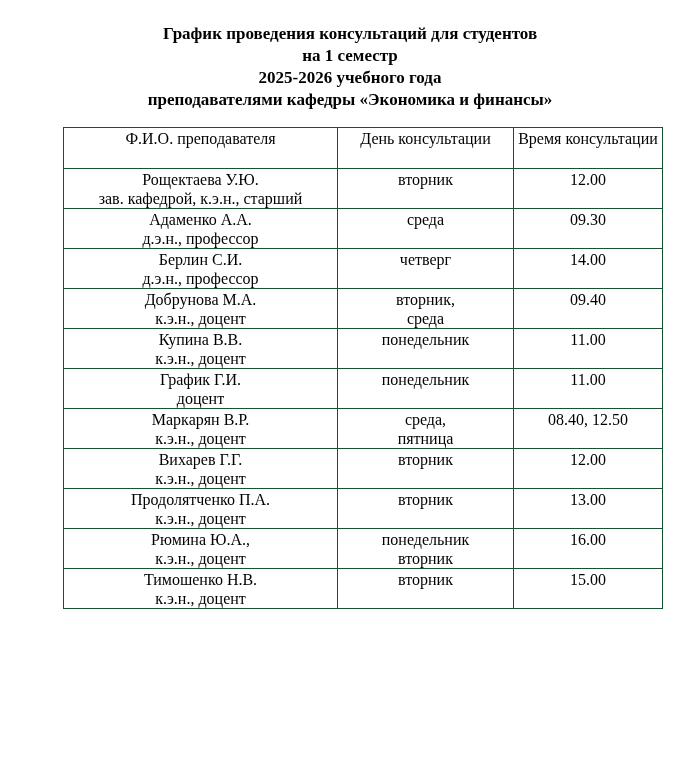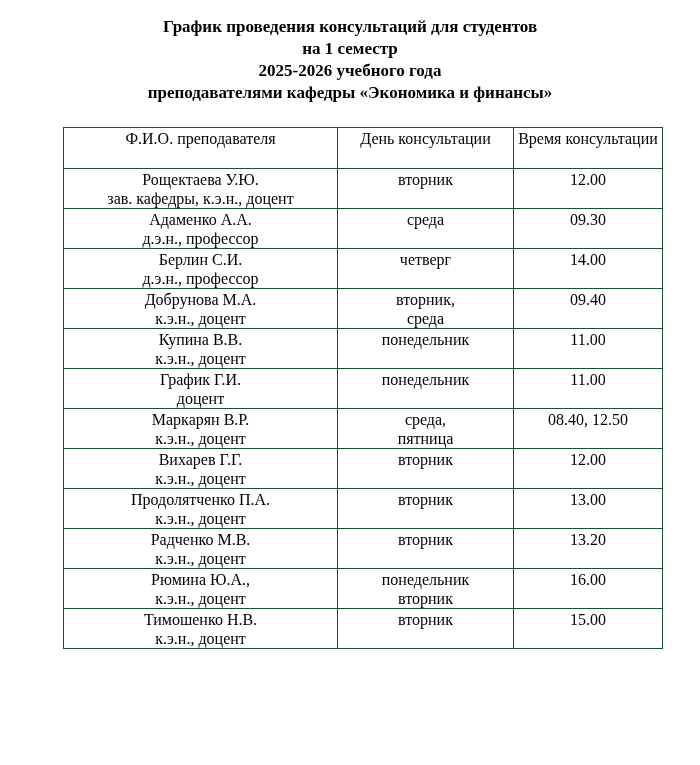--- a/index.html
+++ b/index.html
@@ -17,7 +17,7 @@
     overflow: hidden;
   }
   .title-block {
-    padding-top: 16px;
+    padding-top: 23px;
     text-align: center;
     font-weight: bold;
     font-size: 17px;

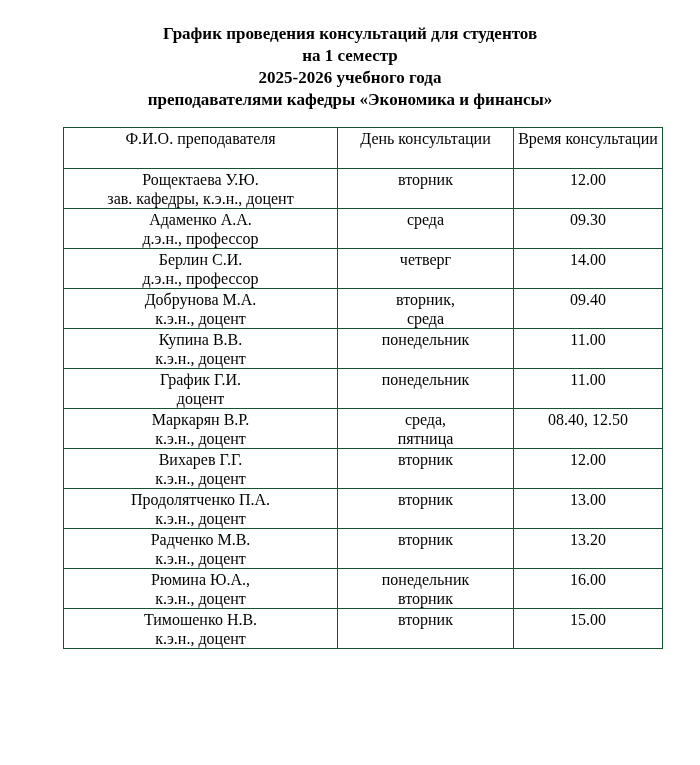--- a/index.html
+++ b/index.html
@@ -84,7 +84,7 @@
   <tr>
     <td>
       <div>Рощектаева У.Ю.</div>
-      <div>зав. кафедры, к.э.н., доцент</div>
+      <div>зав. кафедрой, к.э.н., старший</div>
     </td>
     <td class="day-cell">вторник</td>
     <td class="time-cell">12.00</td>

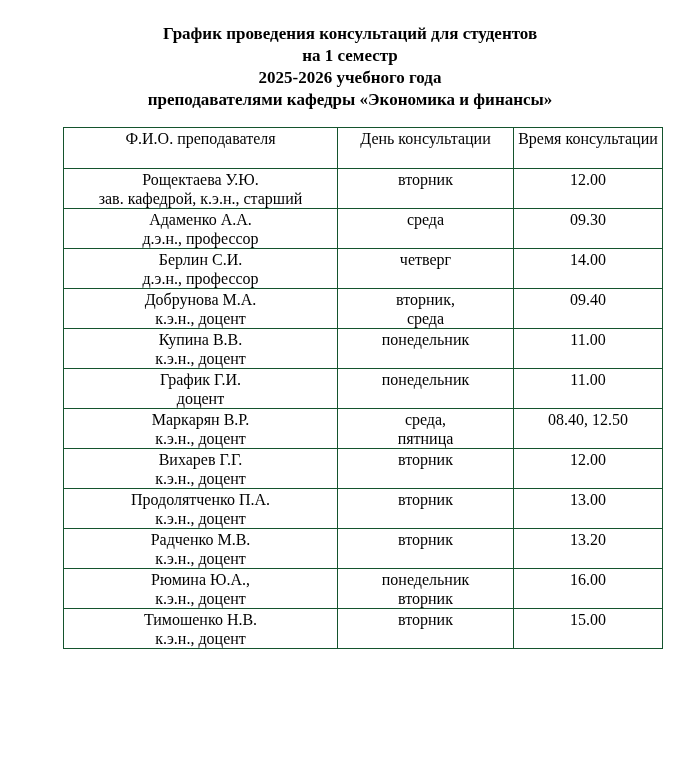--- a/index.html
+++ b/index.html
@@ -166,14 +166,6 @@
     <td class="time-cell">13.00</td>
   </tr>
 
-  <tr>
-    <td>
-      <div>Радченко М.В.</div>
-      <div>к.э.н., доцент</div>
-    </td>
-    <td class="day-cell">вторник</td>
-    <td class="time-cell">13.20</td>
-  </tr>
 
 
   <tr>

